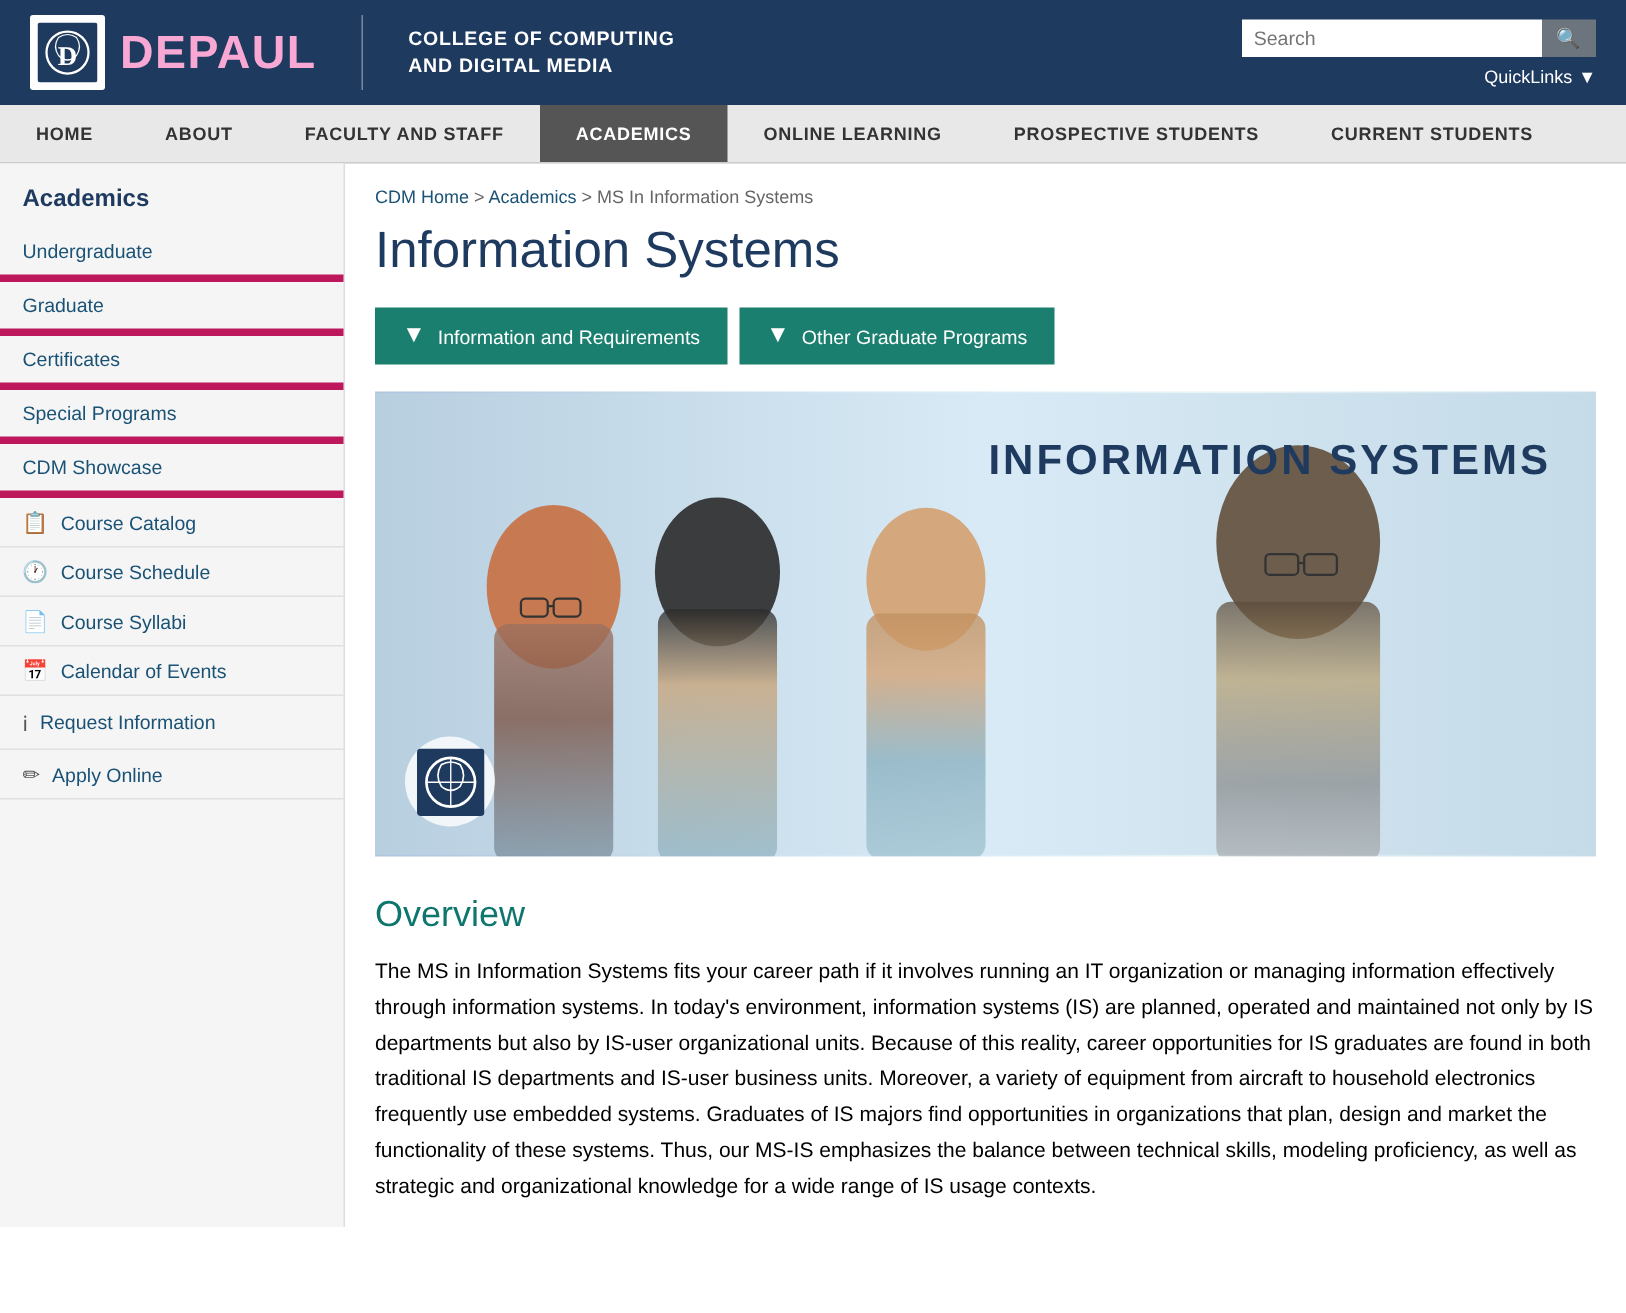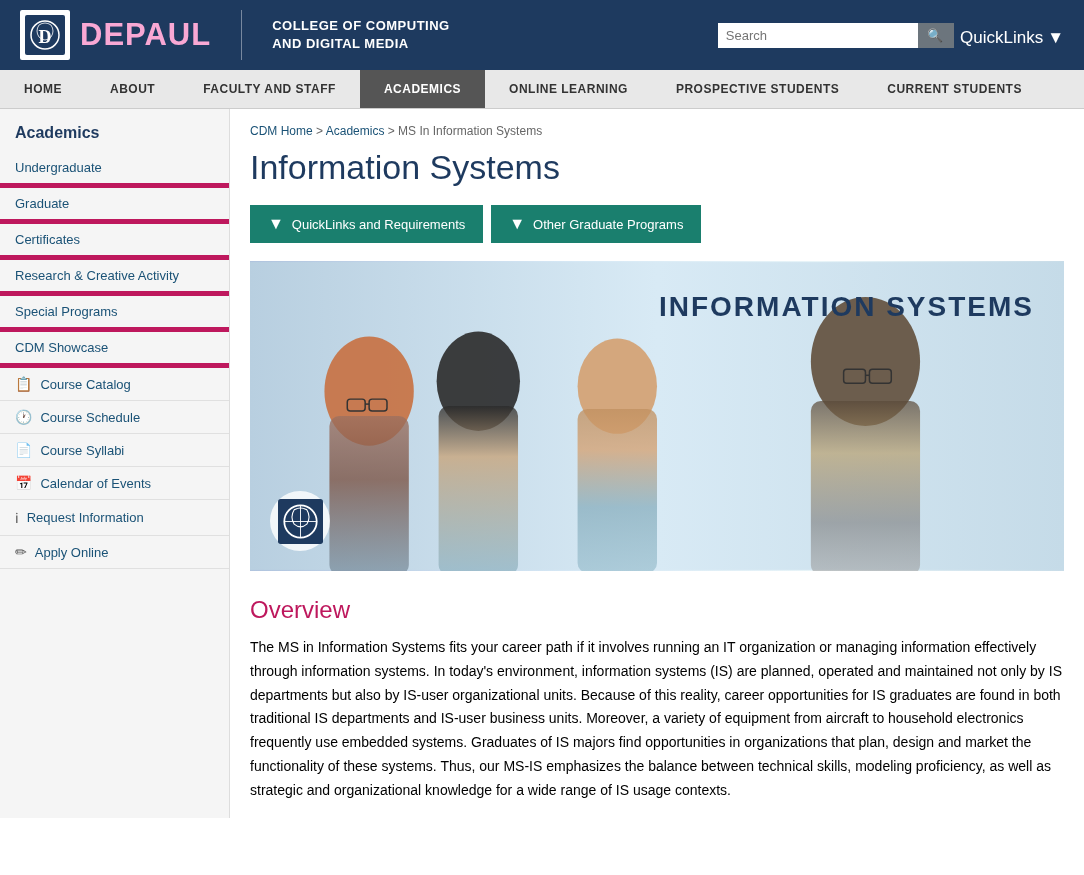--- a/index.html
+++ b/index.html
@@ -57,7 +57,7 @@
     }
     .header-right {
       display: flex;
-      flex-direction: row;
+      flex-direction: column;
       align-items: flex-end;
       gap: 6px;
     }

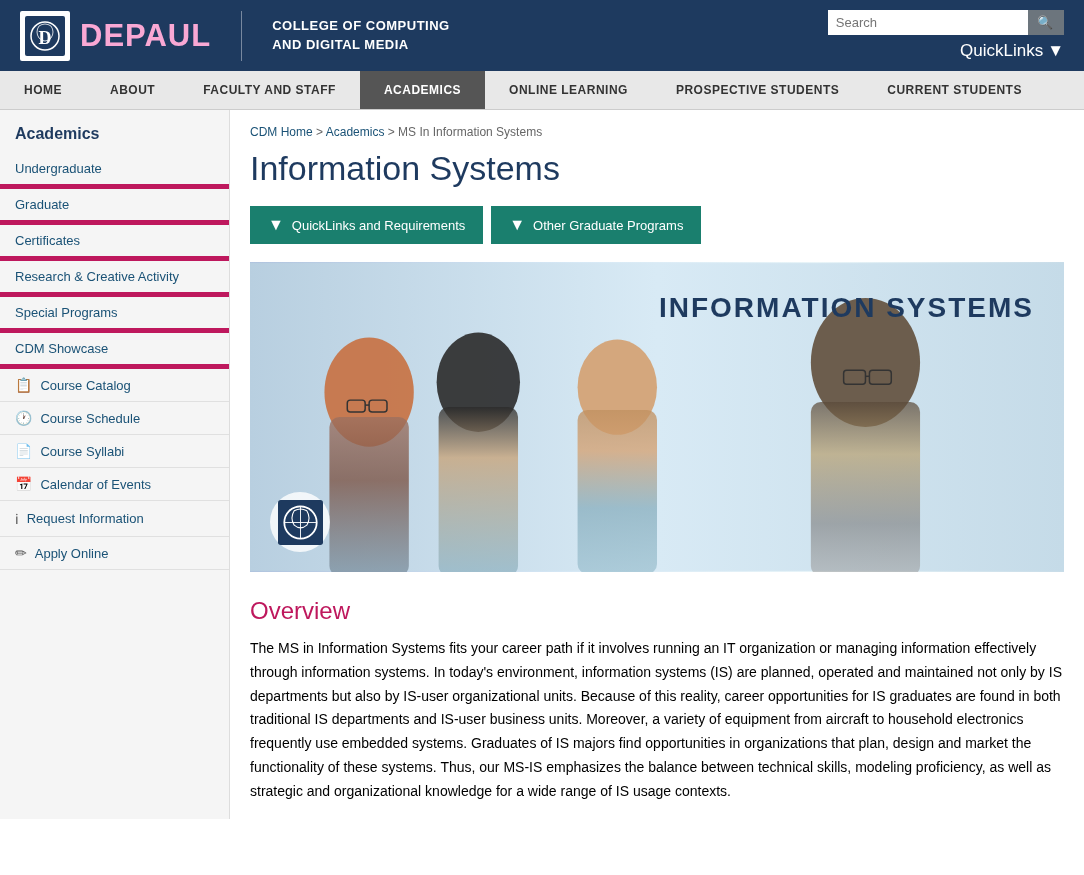--- a/index.html
+++ b/index.html
@@ -83,7 +83,7 @@
     }
     .quick-links {
       color: #fff;
-      font-size: 17px;
+      font-size: 12px;
       cursor: pointer;
       display: flex;
       gap: 4px;

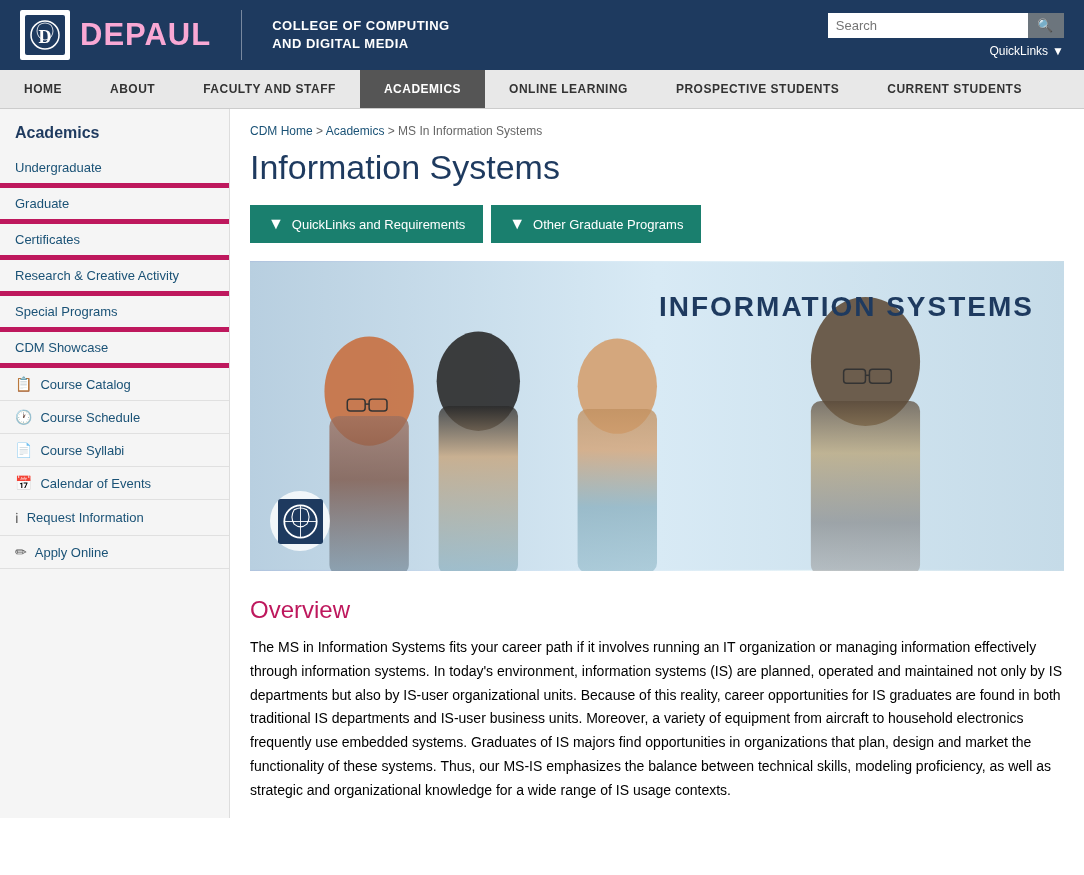--- a/index.html
+++ b/index.html
@@ -344,7 +344,7 @@
     <div class="action-buttons">
       <button class="btn-teal">
         <span class="btn-arrow">▼</span>
-        <span>QuickLinks and Requirements</span>
+        <span>Information and Requirements</span>
       </button>
       <button class="btn-teal">
         <span class="btn-arrow">▼</span>

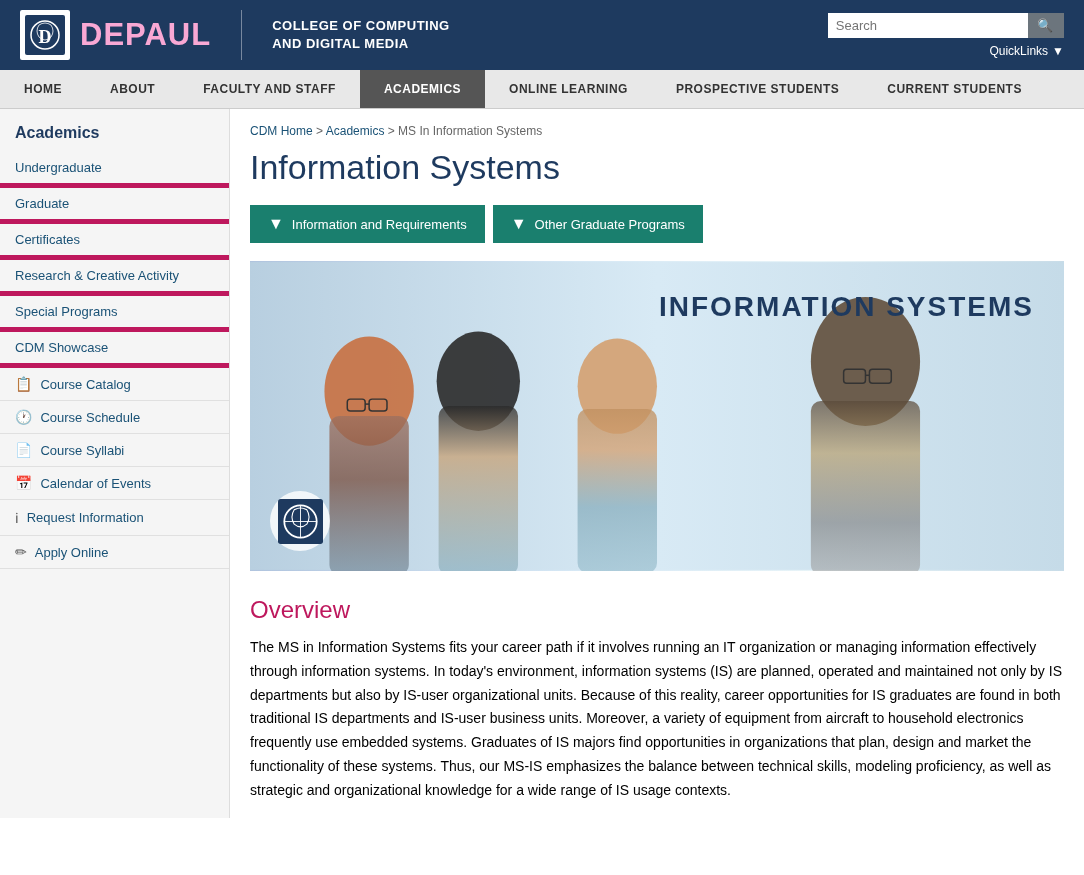--- a/index.html
+++ b/index.html
@@ -299,7 +299,6 @@
     <div class="sidebar-item">Undergraduate</div>
     <div class="sidebar-item">Graduate</div>
     <div class="sidebar-item">Certificates</div>
-    <div class="sidebar-item">Research &amp; Creative Activity</div>
     <div class="sidebar-item">Special Programs</div>
     <div class="sidebar-item">CDM Showcase</div>
 

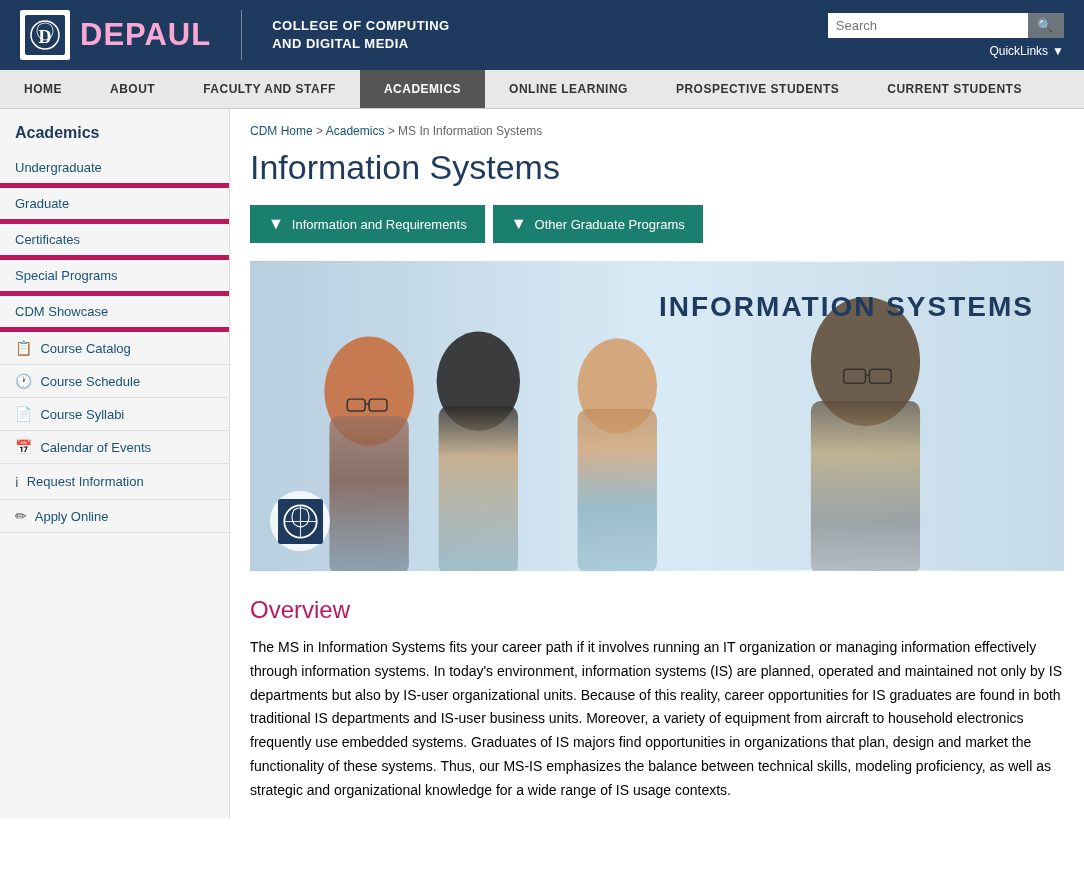--- a/index.html
+++ b/index.html
@@ -233,7 +233,7 @@
     .overview-title {
       font-size: 24px;
       font-weight: 300;
-      color: #be185d;
+      color: #0f766e;
       margin-bottom: 12px;
     }
     .overview-text {

